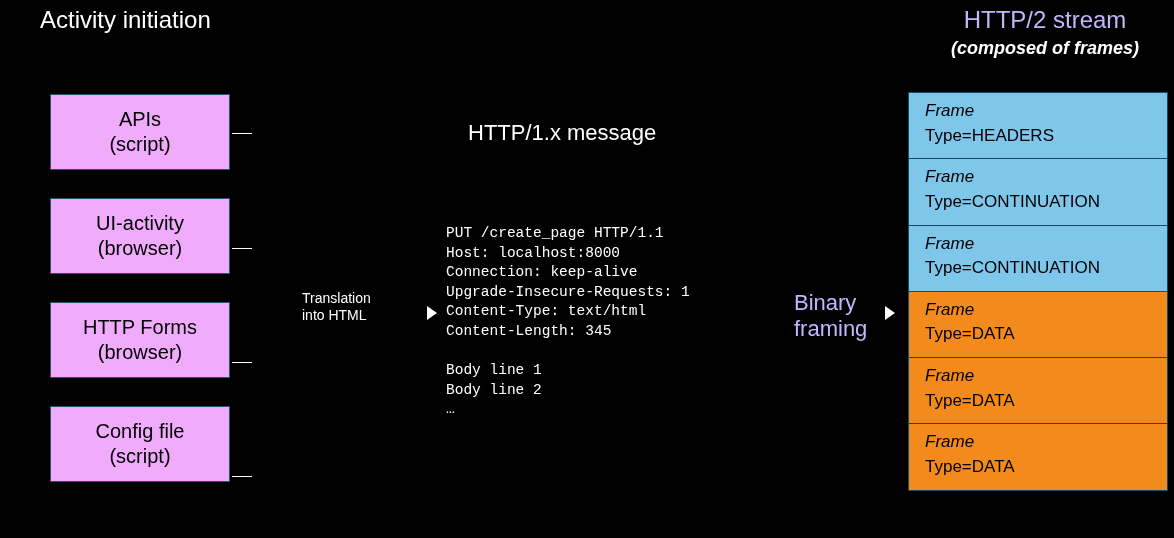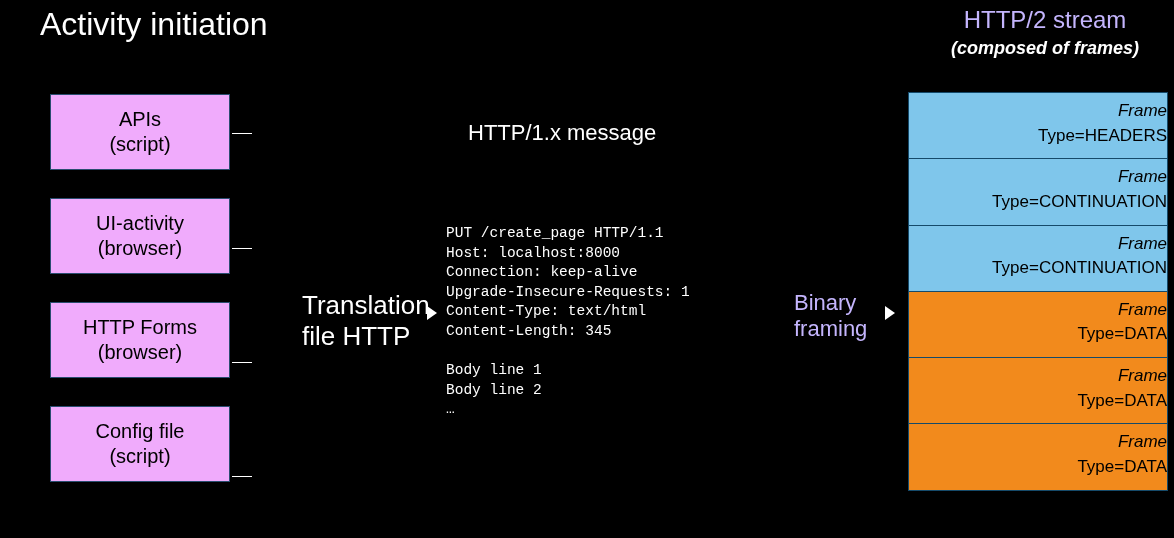--- a/index.html
+++ b/index.html
@@ -18,7 +18,7 @@
     position: absolute;
     left: 40px;
     top: 6px;
-    font-size: 32px;
+    font-size: 24px;
     color: #fff;
   }
 

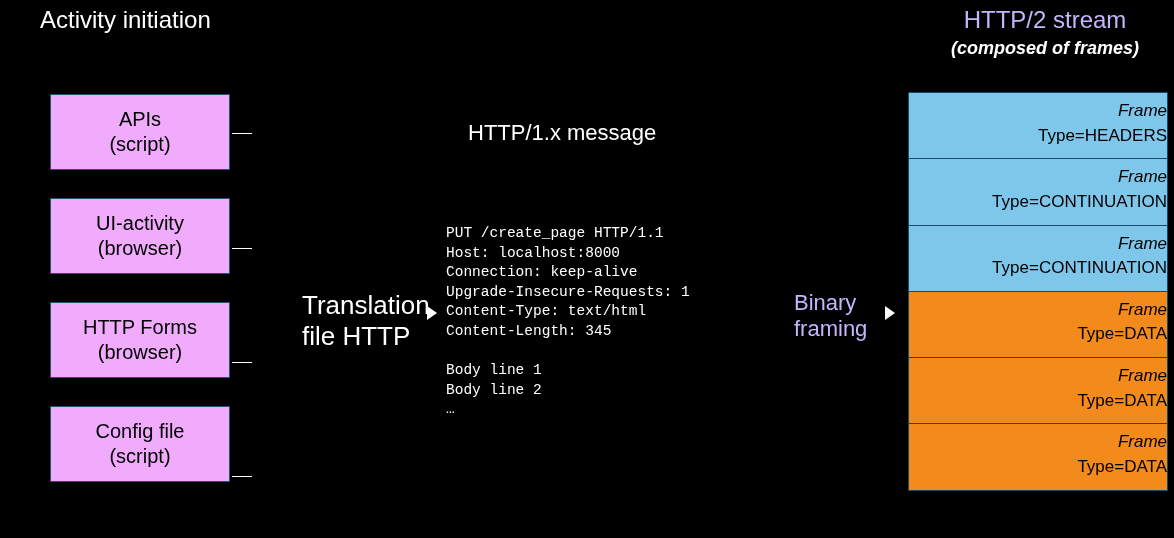--- a/index.html
+++ b/index.html
@@ -137,10 +137,10 @@
   }
   .frame {
     border-bottom: 1px solid #154a6a;
-    text-align: right;
+    text-align: left;
     font-size: 17px;
     color: #000;
-    padding: 6px 0 10px 0;
+    padding: 6px 0 10px 16px;
     line-height: 1.45;
   }
   .frame:last-child { border-bottom: none; }

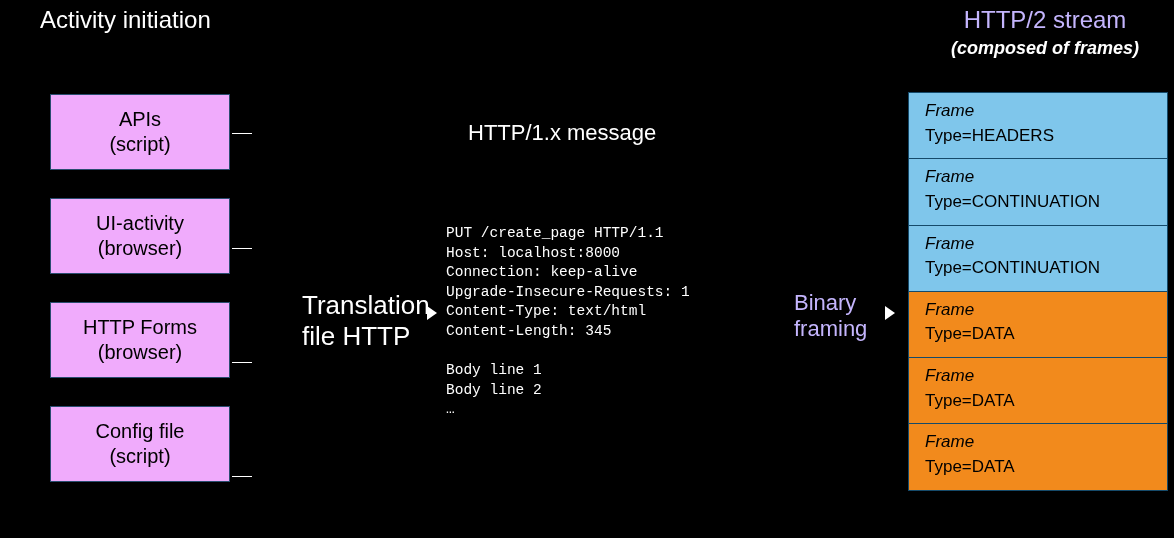--- a/index.html
+++ b/index.html
@@ -58,7 +58,7 @@
     position: absolute;
     left: 302px;
     top: 290px;
-    font-size: 26px;
+    font-size: 14px;
     color: #fff;
     text-align: left;
     line-height: 1.2;

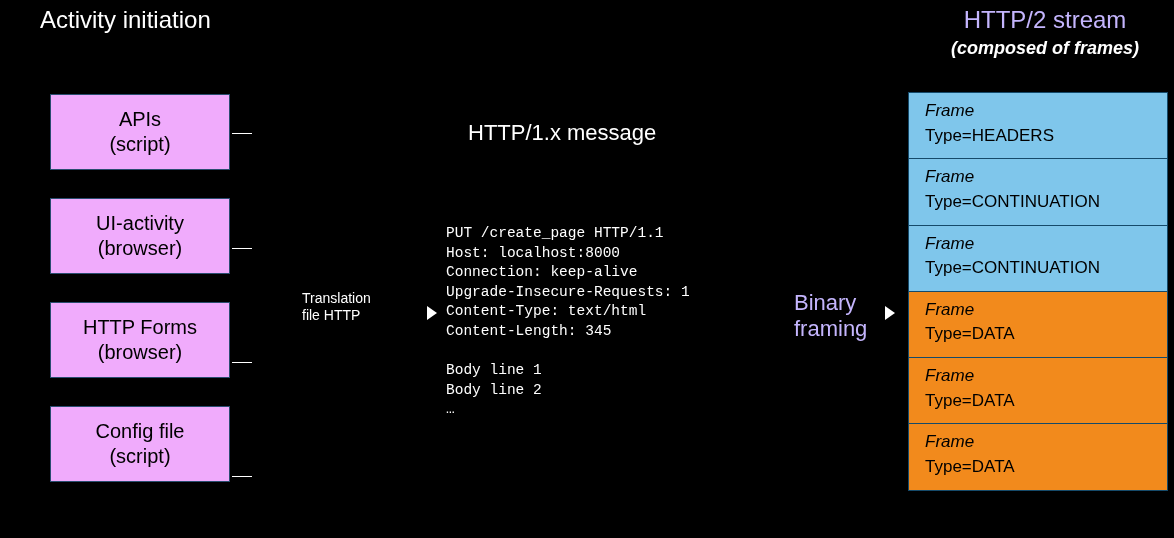--- a/index.html
+++ b/index.html
@@ -180,7 +180,7 @@
 
 <div class="translation-label">
   <span>Translation</span><br>
-  <span>file HTTP</span>
+  <span>into HTML</span>
 </div>
 <div class="arrowhead arrow-to-msg"></div>
 

